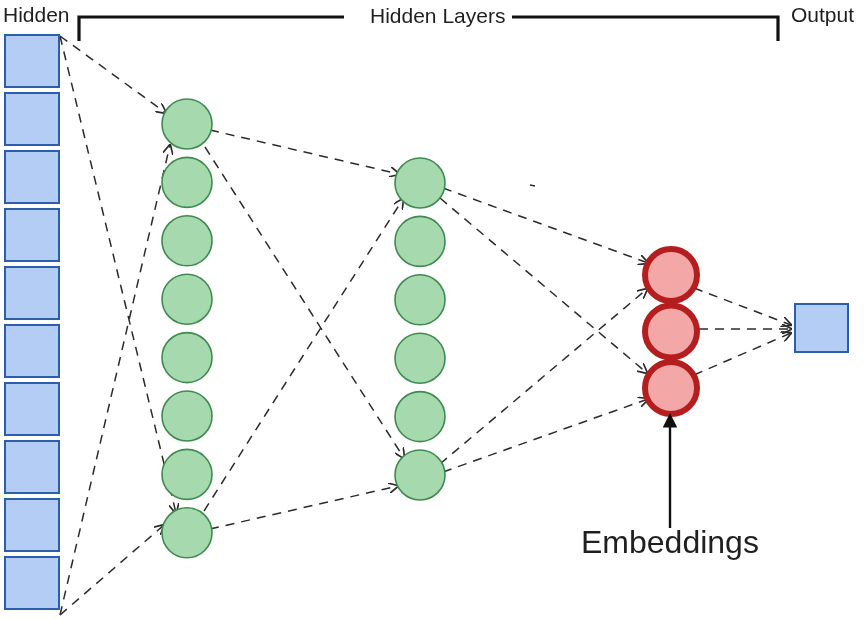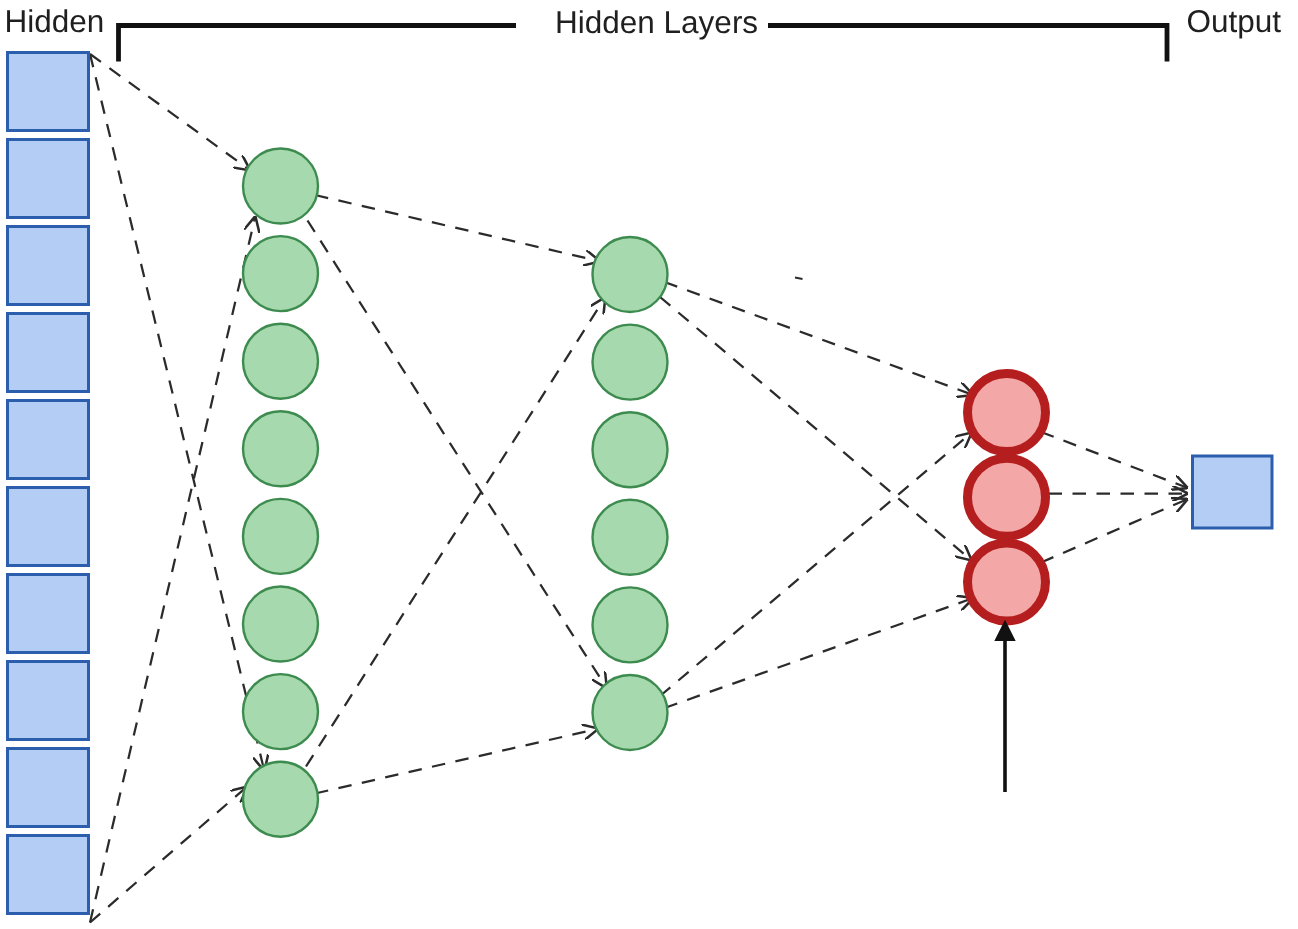--- a/index.html
+++ b/index.html
@@ -143,6 +143,7 @@
   <div class="lbl" id="label-input">Hidden</div>
   <div class="lbl" id="label-hidden">Hidden Layers</div>
   <div class="lbl" id="label-output">Output</div>
+  <div class="lbl" id="label-embeddings">Embeddings</div>
 
 </div>
 

